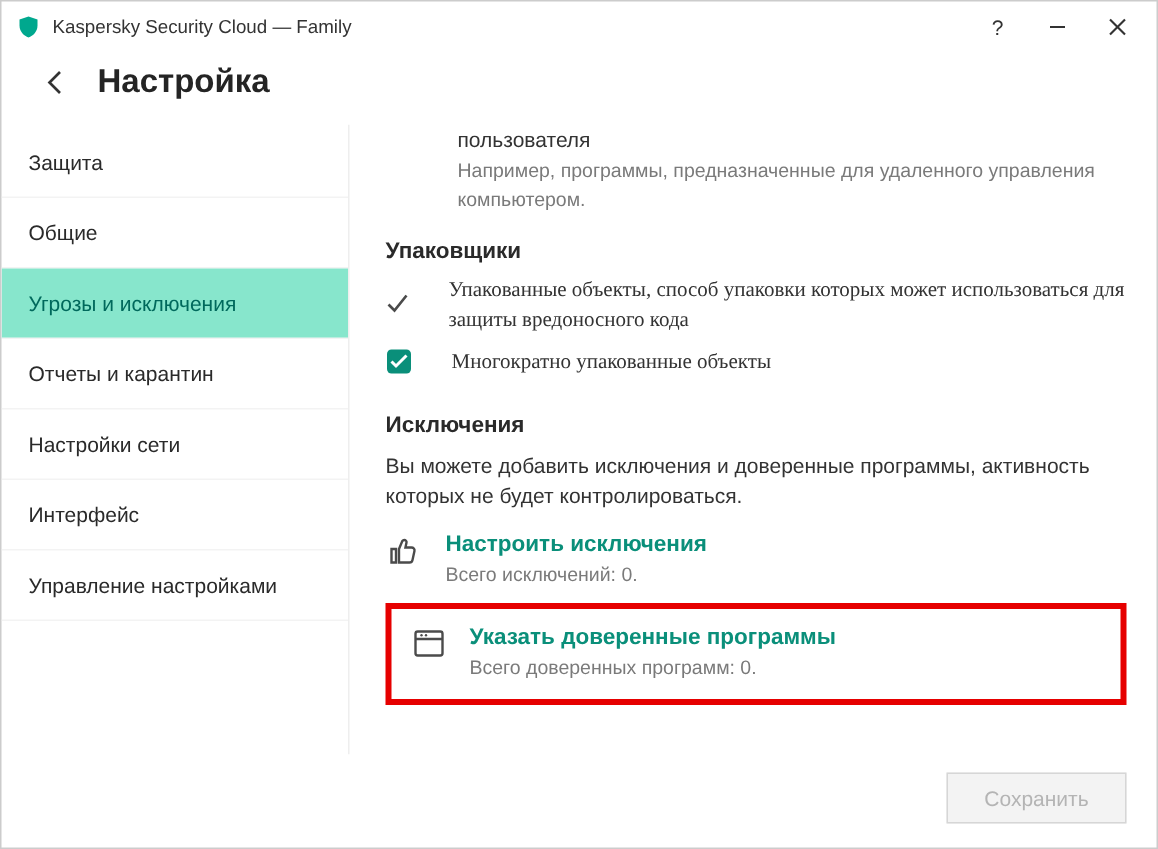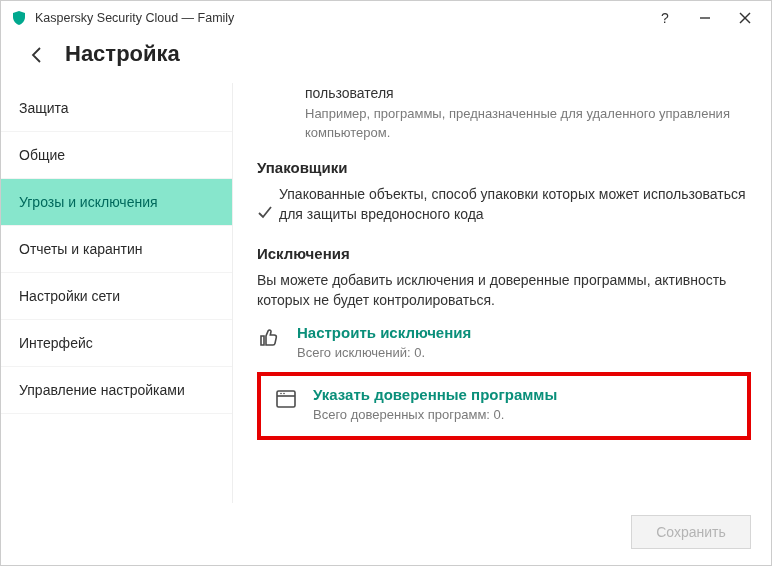--- a/index.html
+++ b/index.html
@@ -101,9 +101,10 @@
   }
   .check-row {
     display: flex;
-    align-items: flex-end;
-    gap: 6px;
+    align-items: center;
+    gap: 26px;
     margin: 6px 0;
+    font-family: Liberation Serif, serif;
   }
   .check-row .txt { flex:1; font-size:14px; color:#333; line-height:1.45; }
   .checkmark-icon { flex:0 0 16px; margin-top:3px; }

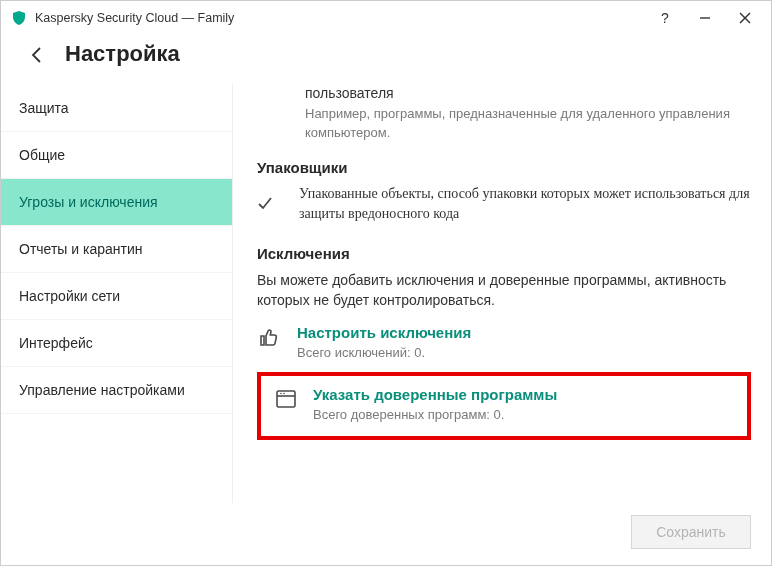--- a/index.html
+++ b/index.html
@@ -219,6 +219,15 @@
       <div class="txt">Упакованные объекты, способ упаковки которых может использоваться для защиты вредоносного кода</div>
     </div>
 
+    <div class="check-row">
+      <span class="checkbox-icon">
+        <svg width="18" height="18" viewBox="0 0 18 18">
+            <rect x="1" y="1" width="16" height="16" rx="3" fill="#0a8f7a"></rect>
+            <path d="M4 9l3 3 7-7" fill="none" stroke="#fff" stroke-width="2"></path>
+          </svg>
+      </span>
+      <div class="txt">Многократно упакованные объекты</div>
+    </div>
 
     <div class="section-title" style="margin-top:20px;">Исключения</div>
     <div class="para">Вы можете добавить исключения и доверенные программы, активность которых не будет контролироваться.</div>

